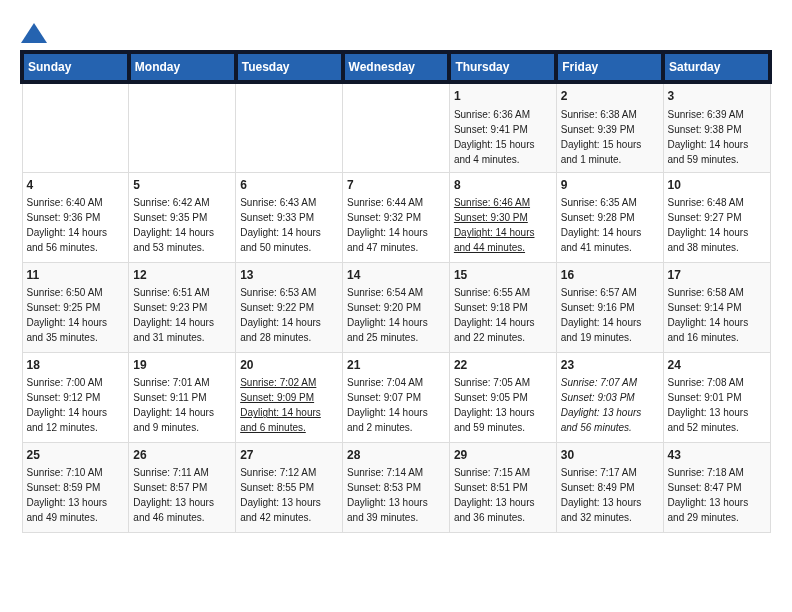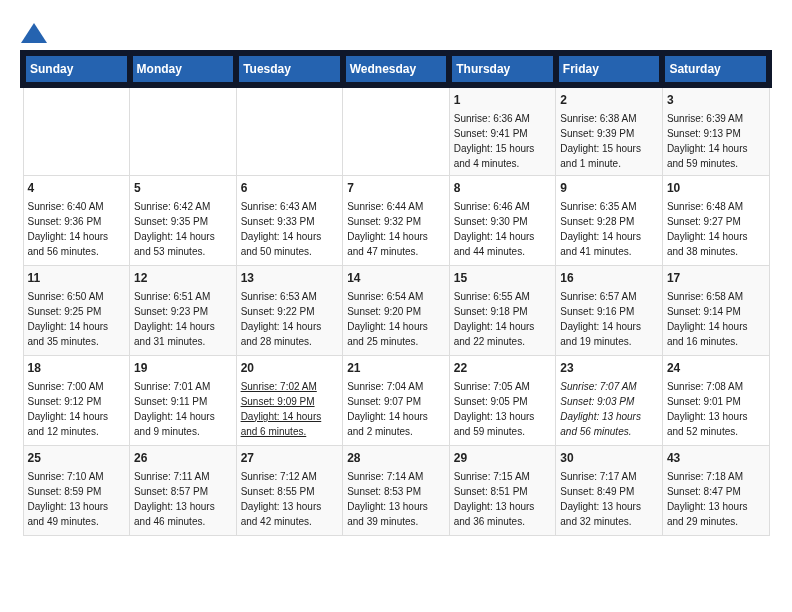--- a/index.html
+++ b/index.html
@@ -46,7 +46,7 @@
       text-align: left;
       font-weight: bold;
       font-size: 12px;
-      border: 6px solid #0f172a;
+      border: 4px solid #0f172a;
     }
     tbody tr {
       vertical-align: top;

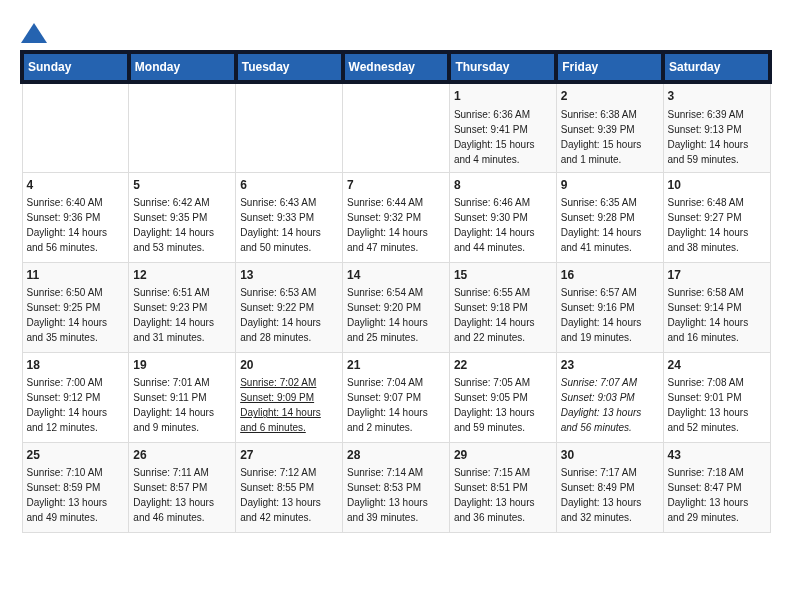--- a/index.html
+++ b/index.html
@@ -131,7 +131,7 @@
 Daylight: 15 hours
 and 1 minute.</span></td>
         <td><span class="day-number">3</span><span class="day-info" style="white-space: pre-line;">Sunrise: 6:39 AM
-Sunset: 9:13 PM
+Sunset: 9:38 PM
 Daylight: 14 hours
 and 59 minutes.</span></td>
       </tr>

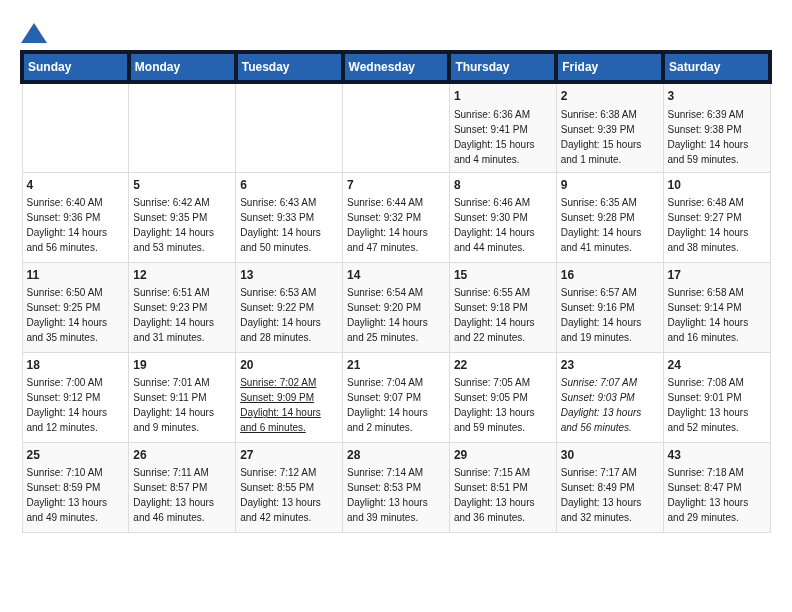--- a/index.html
+++ b/index.html
@@ -152,7 +152,7 @@
 Sunset: 9:32 PM
 Daylight: 14 hours
 and 47 minutes.</span></td>
-        <td><span class="day-number">8</span><span class="day-info" style="white-space: pre-line;">Sunrise: 6:46 AM
+        <td><span class="day-number">8</span><span class="day-info" style="white-space: pre-line; text-decoration: underline;">Sunrise: 6:46 AM
 Sunset: 9:30 PM
 Daylight: 14 hours
 and 44 minutes.</span></td>

